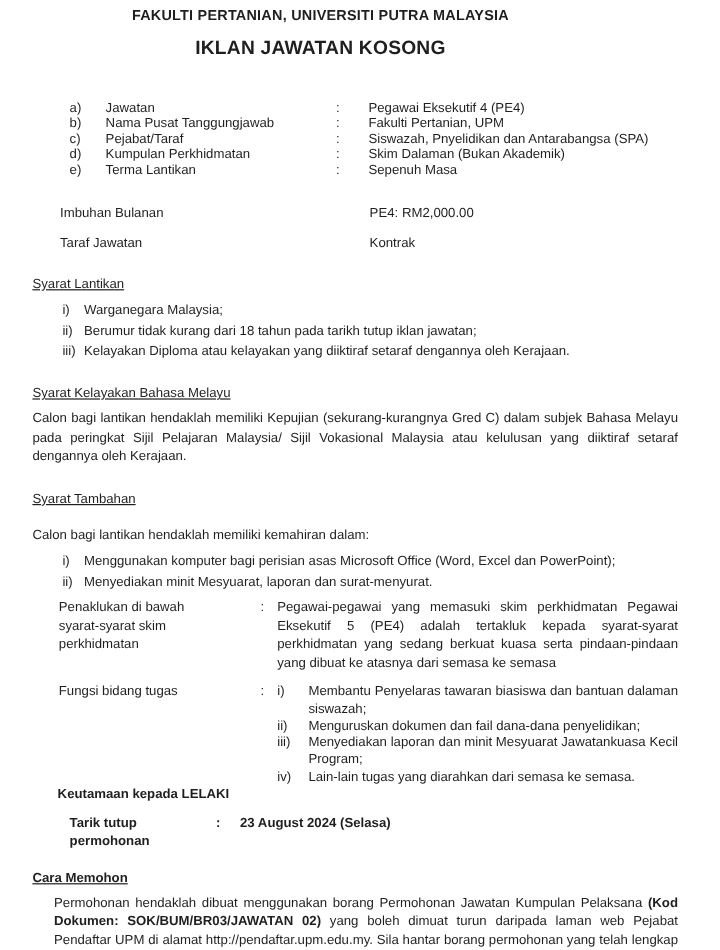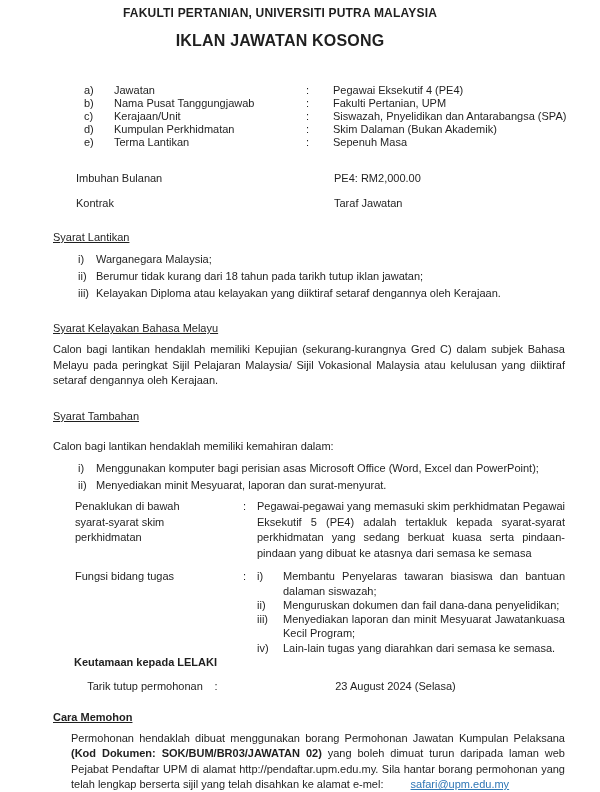--- a/index.html
+++ b/index.html
@@ -7,7 +7,7 @@
     position:relative;
     width:600px;height:792px;
     box-sizing:border-box;
-    padding:6px 35px 0 53px;
+    padding:6px 35px 0 27px;
     background:#ffffff;
     font-family:"Liberation Sans",sans-serif;
     font-size:11px;

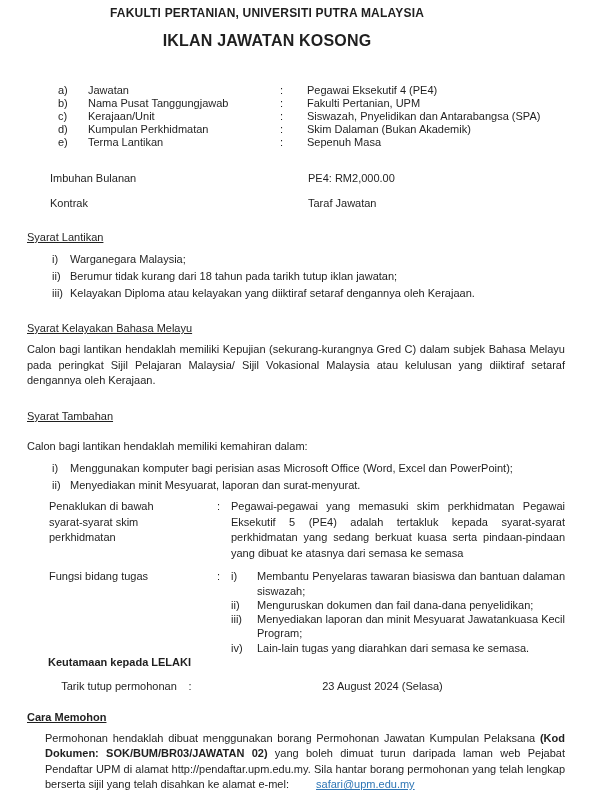--- a/index.html
+++ b/index.html
@@ -77,7 +77,7 @@
     </div>
     <div class="drow">
       <span>c)</span>
-      <span>Kerajaan/Unit</span>
+      <span>Pejabat/Taraf</span>
       <span>:</span>
       <span>Siswazah, Pnyelidikan dan Antarabangsa (SPA)</span>
     </div>

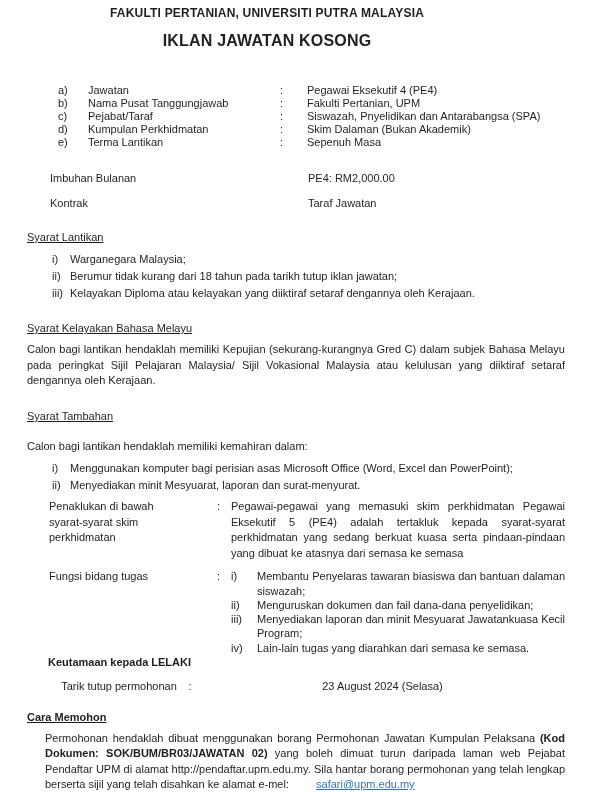--- a/index.html
+++ b/index.html
@@ -100,8 +100,8 @@
     <span>PE4: RM2,000.00</span>
   </div>
   <div class="kv kv-taraf">
+    <span>Taraf Jawatan</span>
     <span>Kontrak</span>
-    <span>Taraf Jawatan</span>
   </div>
 
   <div class="sec-heading">Syarat Lantikan</div>

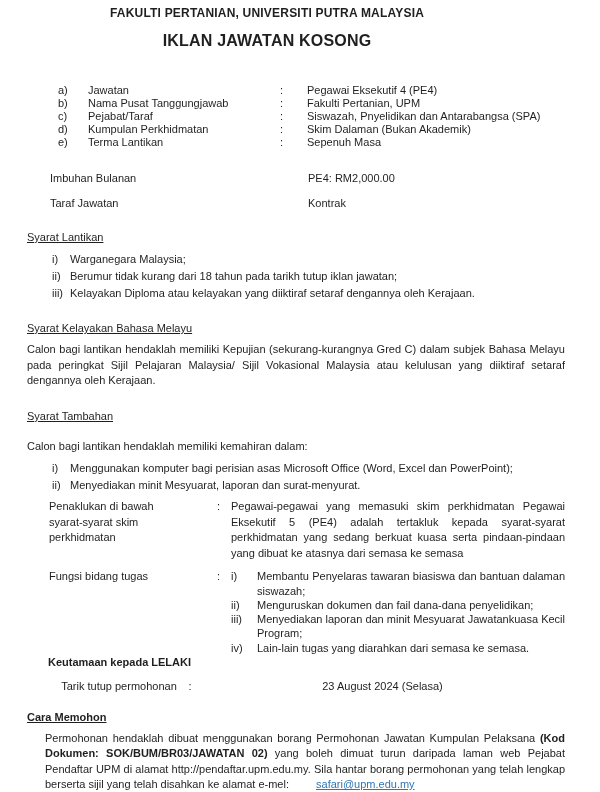--- a/index.html
+++ b/index.html
@@ -46,7 +46,7 @@
   .fitem .ftxt{text-align:justify;}
 
   .keutamaan{margin-top:0;margin-left:21px;font-weight:bold;line-height:15px;}
-  .tarik{display:grid;grid-template-columns:122px 20px 1fr;margin-left:31px;margin-top:9px;font-weight:normal;line-height:15px;text-align:center;}
+  .tarik{display:grid;grid-template-columns:122px 20px 1fr;margin-left:31px;margin-top:9px;font-weight:bold;line-height:15px;}
 
   .cara-head{margin-top:16px;font-weight:bold;text-decoration:underline;line-height:15px;}
   .cara-para{margin-top:6px;margin-left:18px;line-height:15.5px;text-align:justify;}

